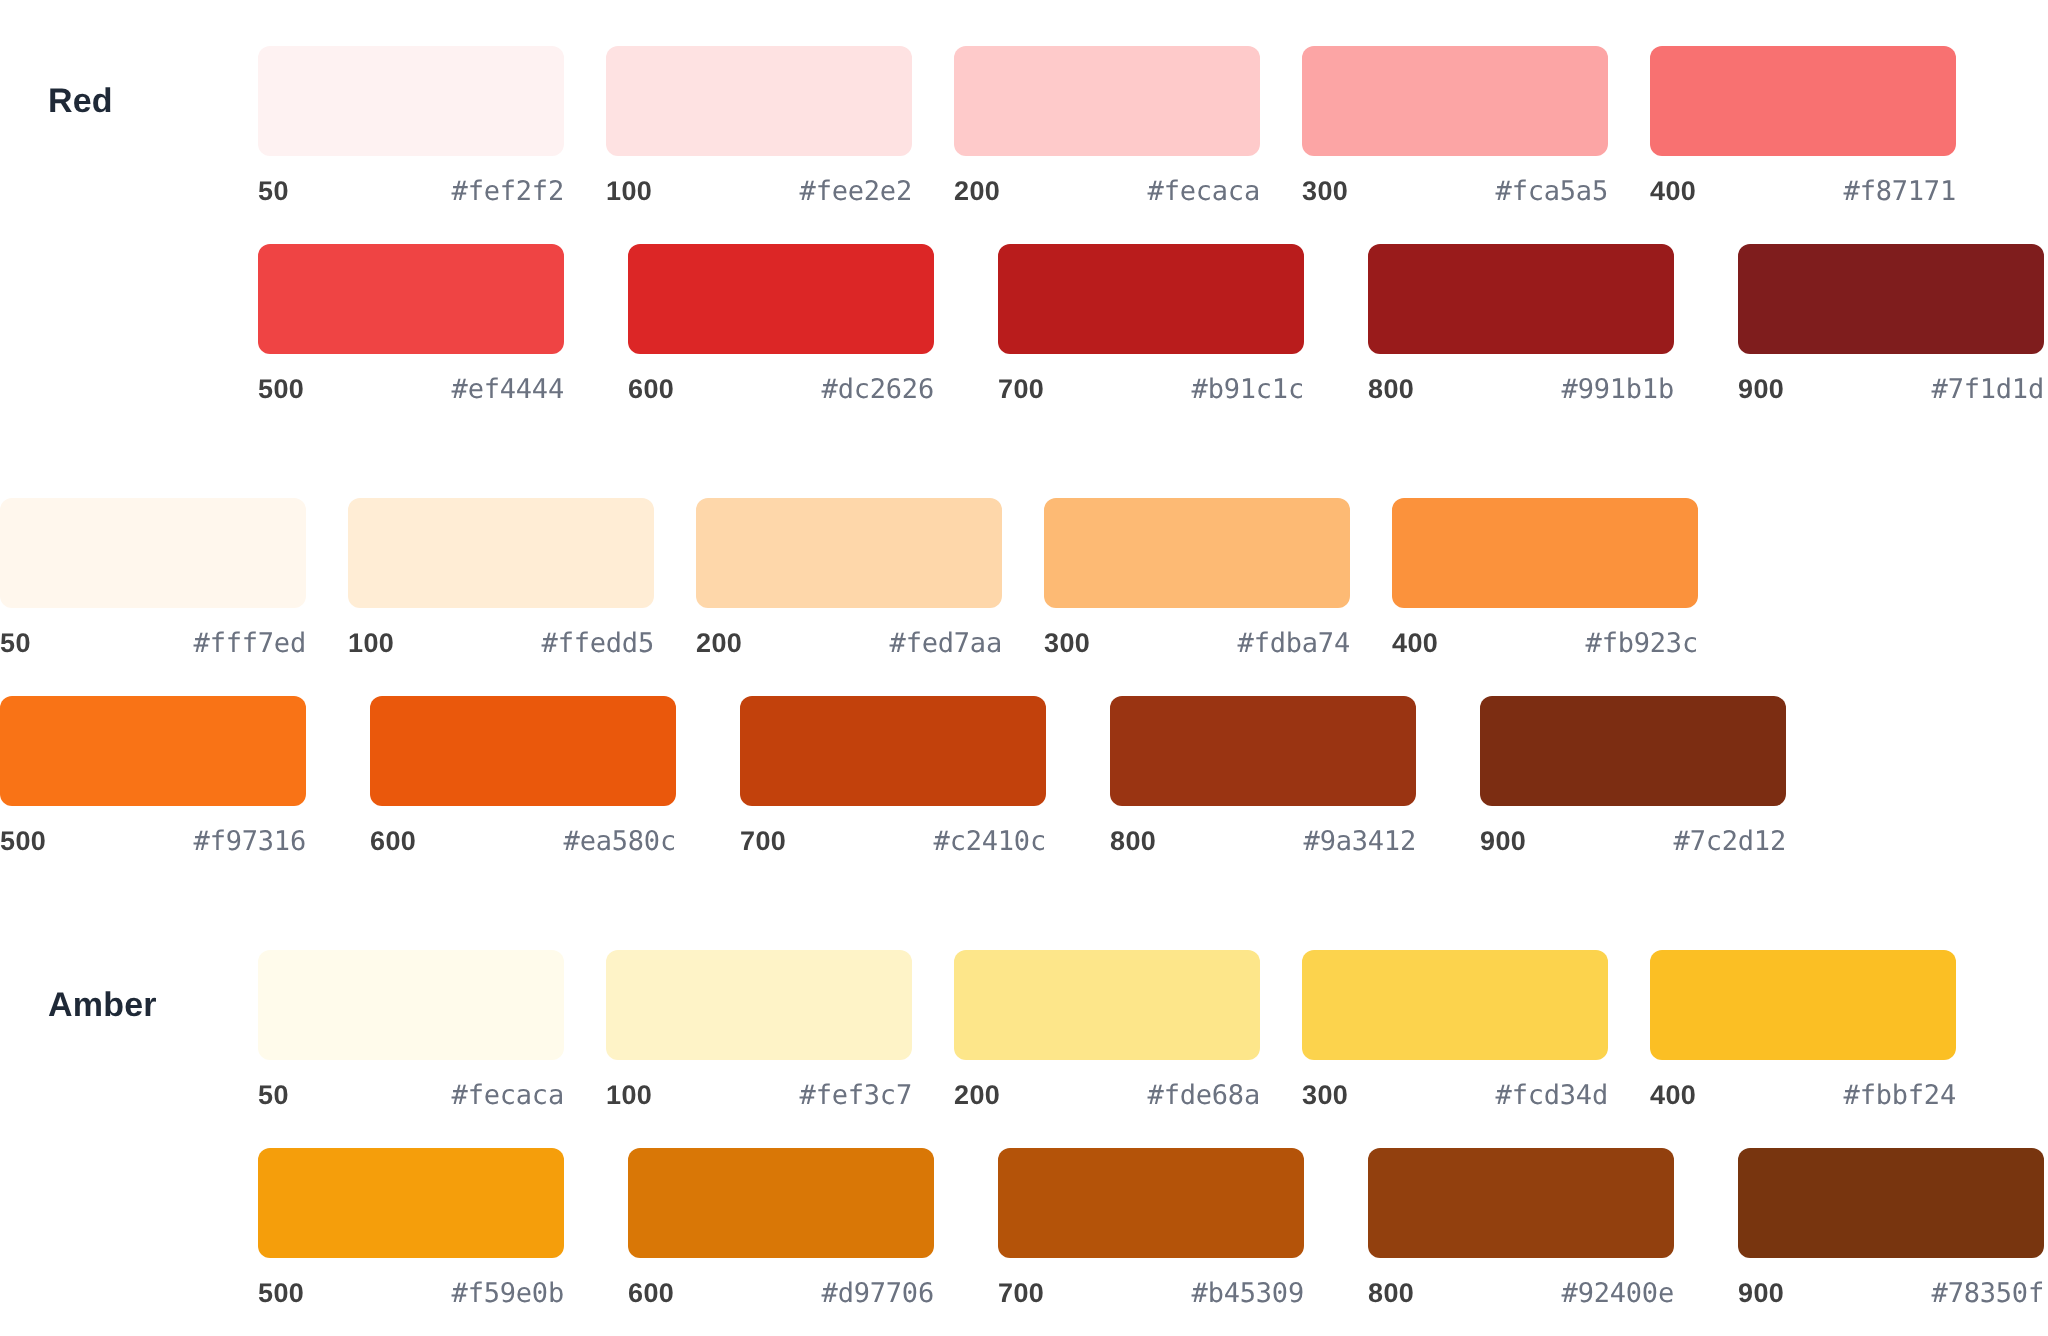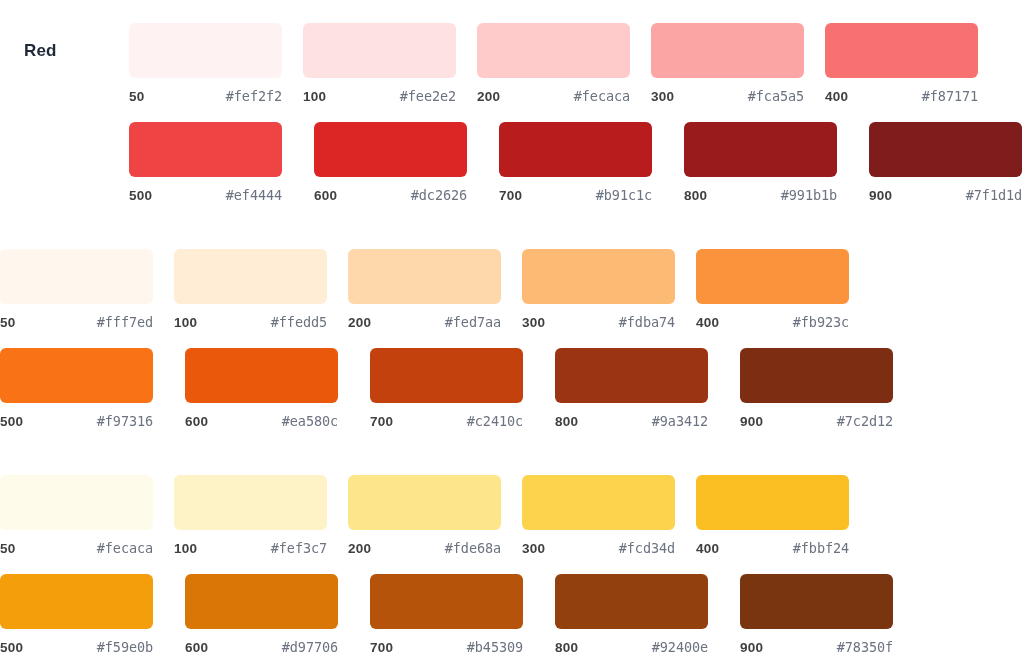--- a/index.html
+++ b/index.html
@@ -255,6 +255,7 @@
       </div>
     </div>
     <div class="color-section">
+      <div class="section-label">Amber</div>
       <div class="section-rows">
         <div class="swatch-row">
           <div class="swatch-cell">

